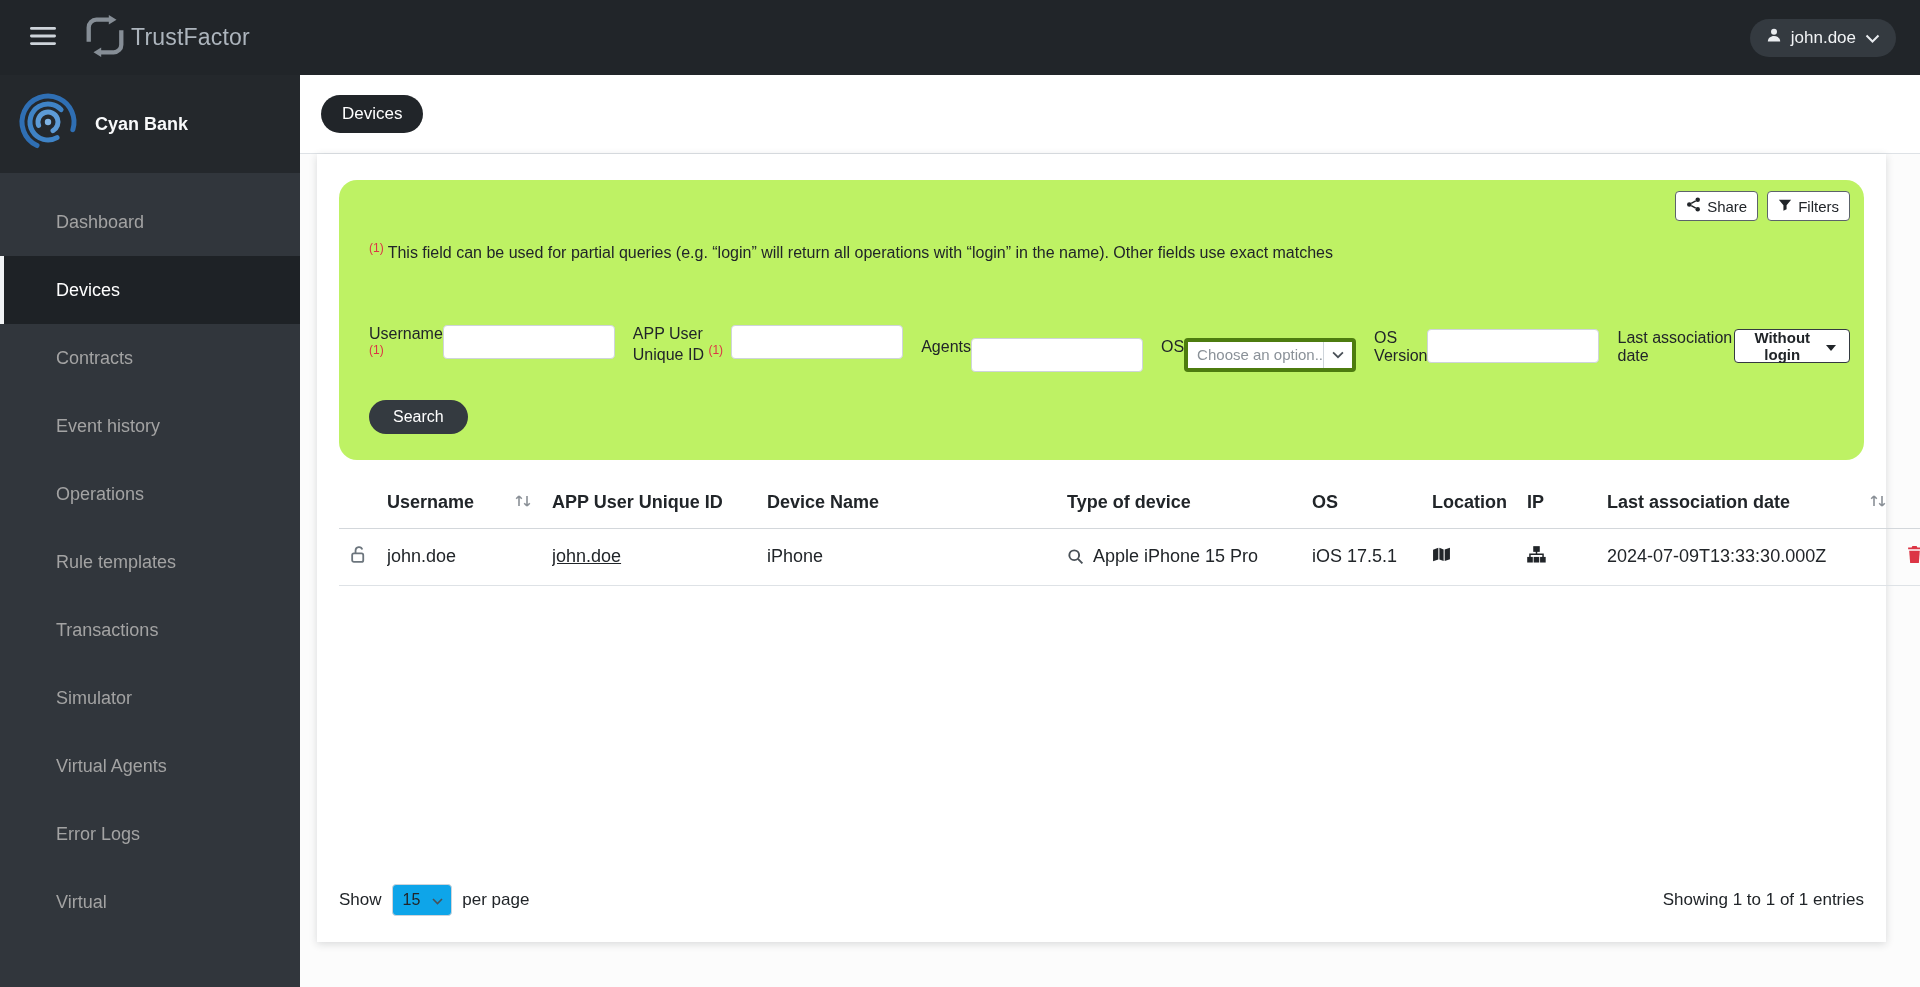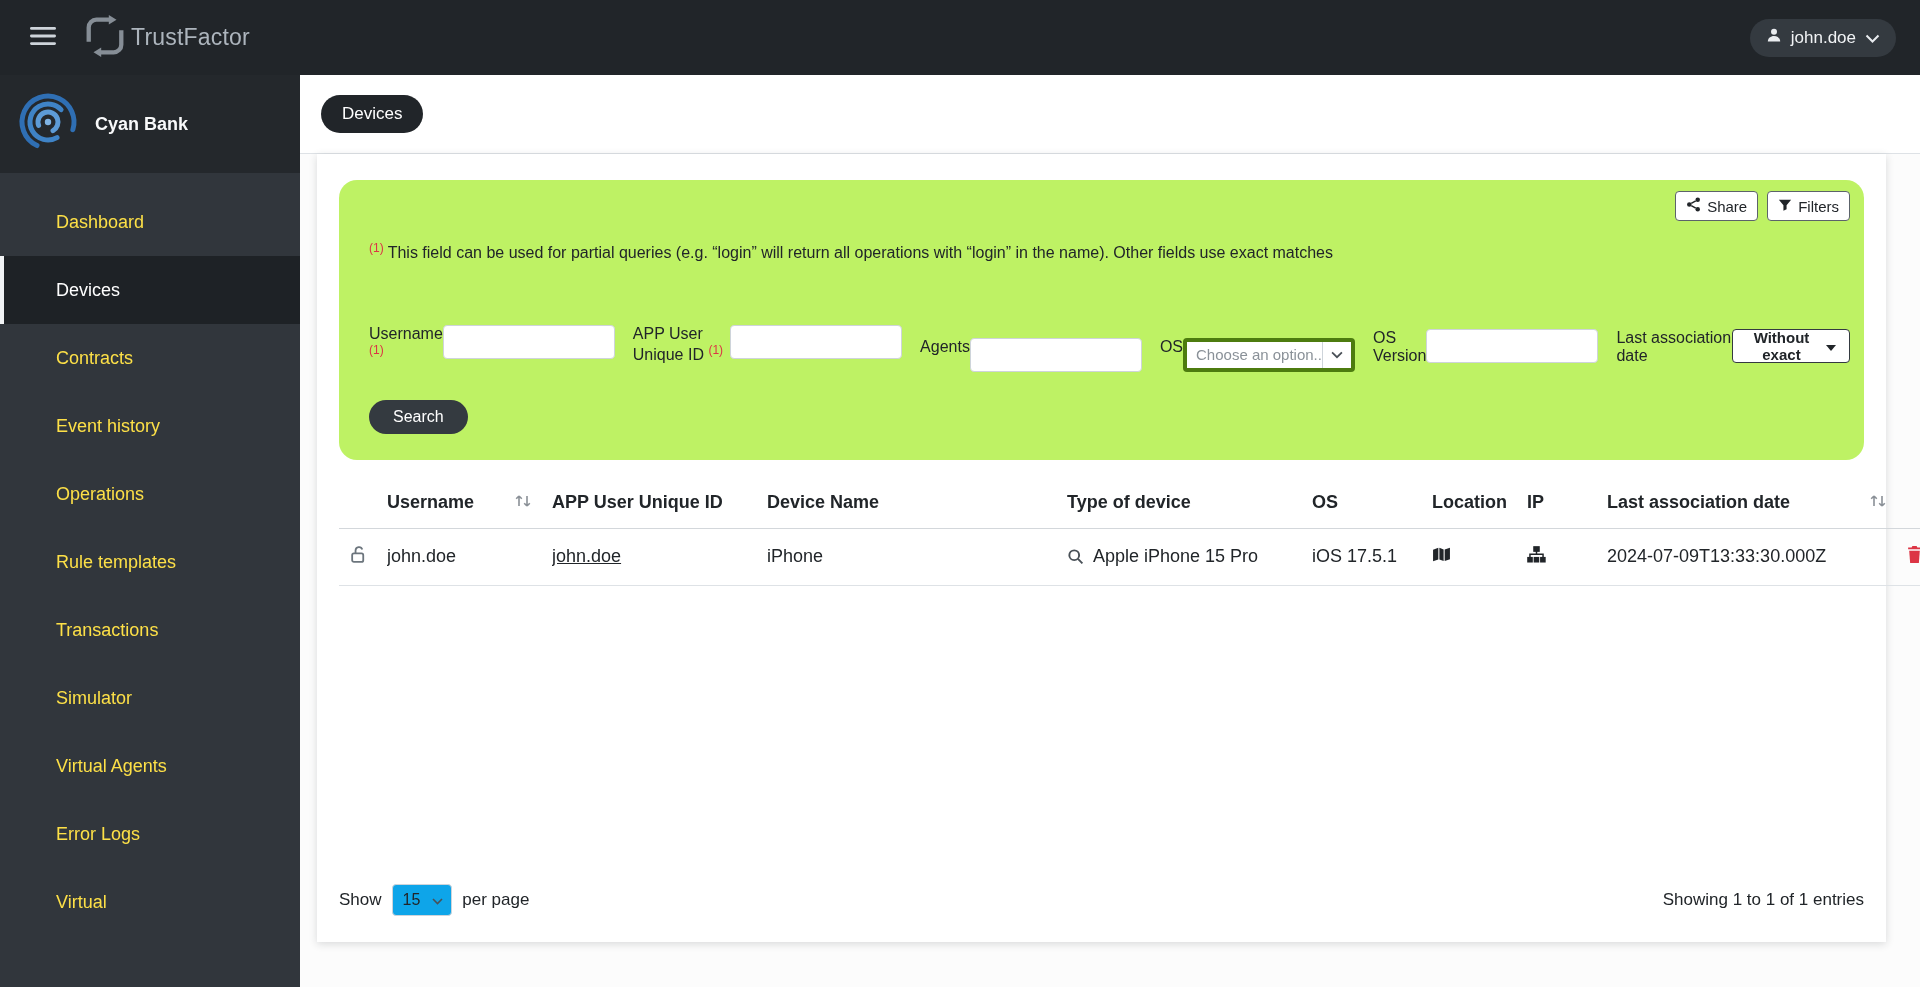--- a/index.html
+++ b/index.html
@@ -24,7 +24,7 @@
   .org { height:98px; background:#24282c; display:flex; align-items:center; gap:15px; padding:0 16px; }
   .org-name { color:#f8f9fa; font-weight:bold; font-size:18px; }
   .nav { padding-top:15px; display:flex; flex-direction:column; }
-  .nav-item { height:68px; display:flex; align-items:center; padding-left:56px; color:#fde047; font-size:18px; cursor:pointer; }
+  .nav-item { height:68px; display:flex; align-items:center; padding-left:56px; color:#a3a3a3; font-size:18px; cursor:pointer; }
   .nav-item.active { background:#1e2226; border-left:4px solid #f1f3f5; padding-left:52px; color:#fff; }
 
   .main { flex:1; display:flex; flex-direction:column; background:#fcfcfc; min-width:0; }

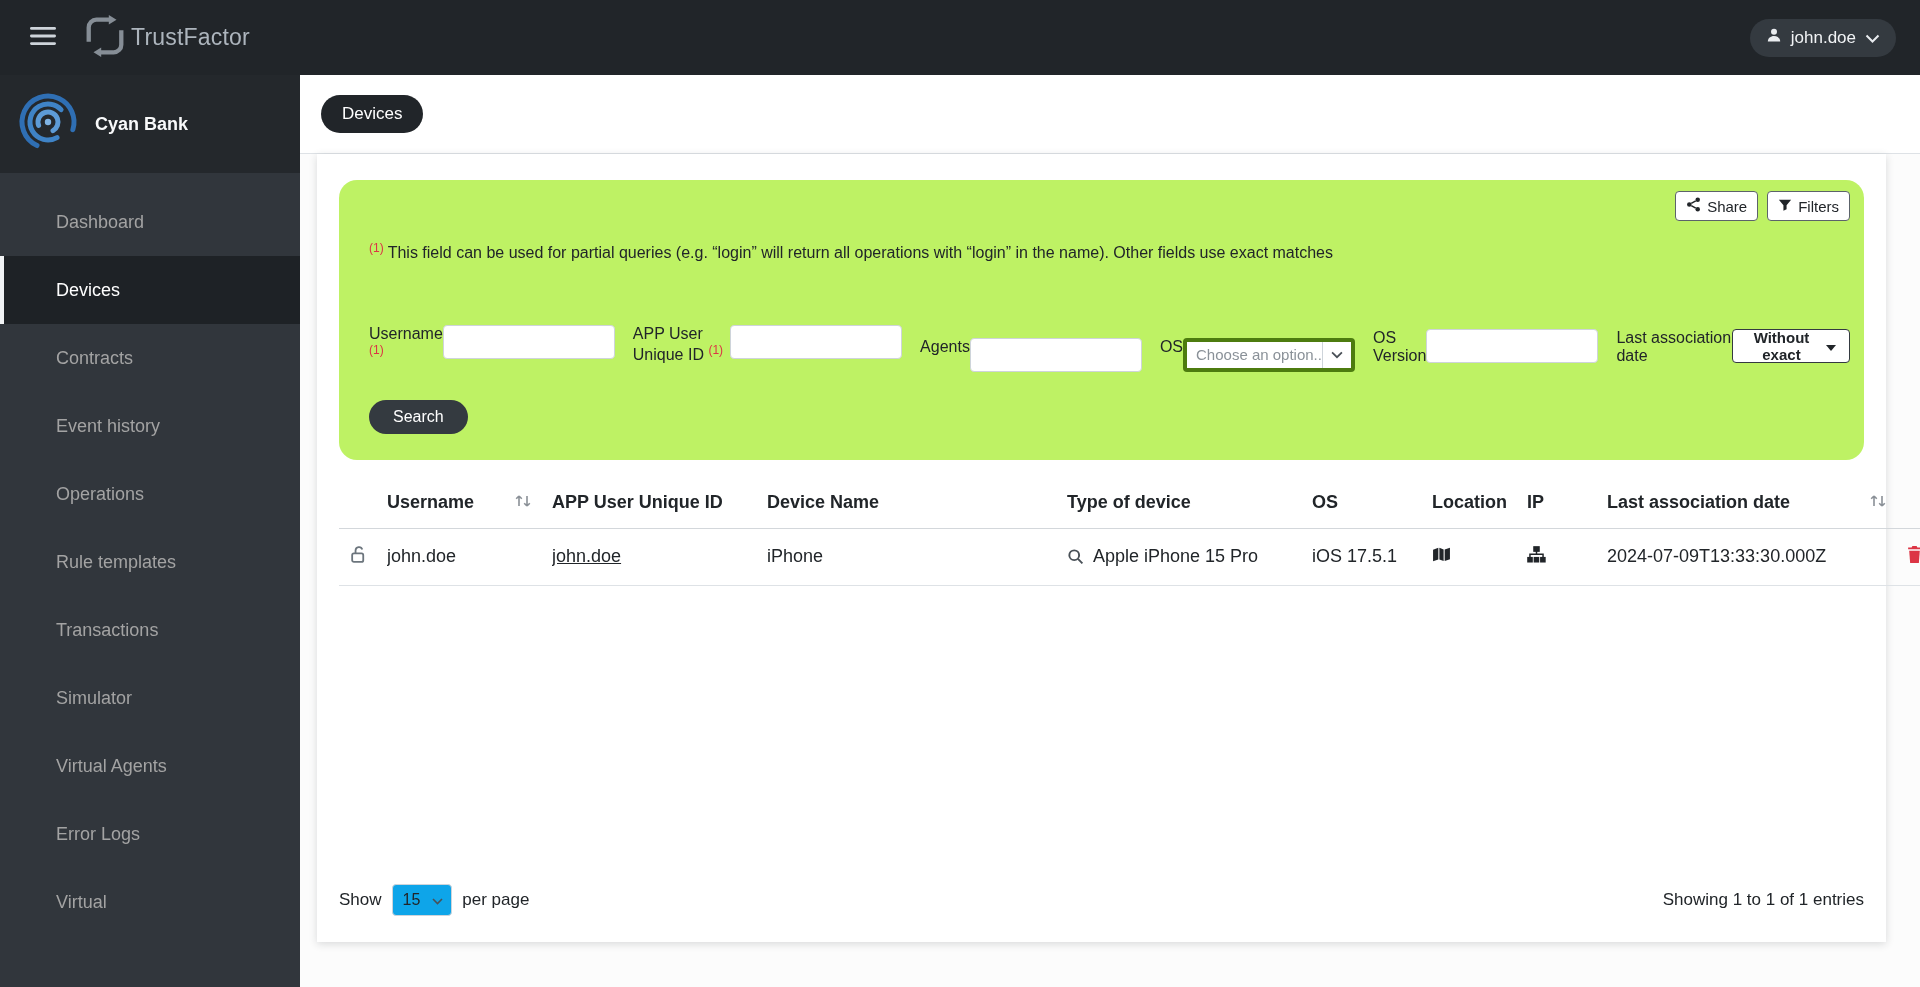--- a/index.html
+++ b/index.html
@@ -232,7 +232,7 @@
             <div class="field">
               <label><span>Last association date</span></label>
               <button class="dropdown-btn">
-                <span>Without exact</span>
+                <span>Without login</span>
                 <span>
                   <svg width="10" height="6" viewBox="0 0 10 6">
                       <path d="M0 0h10L5 6z" fill="#212529"></path>

